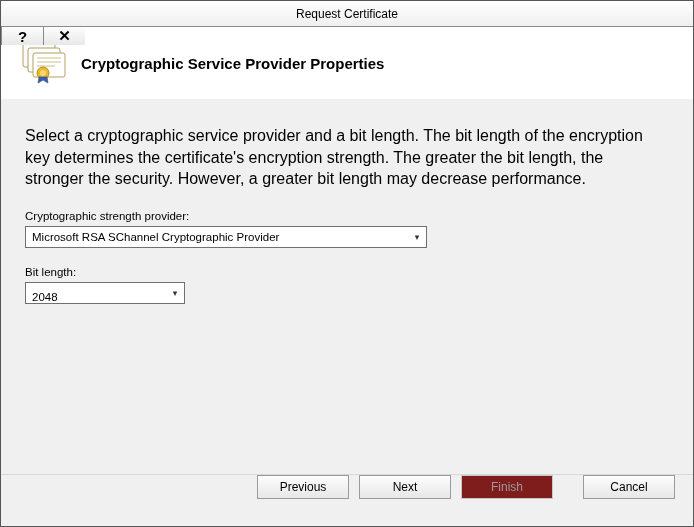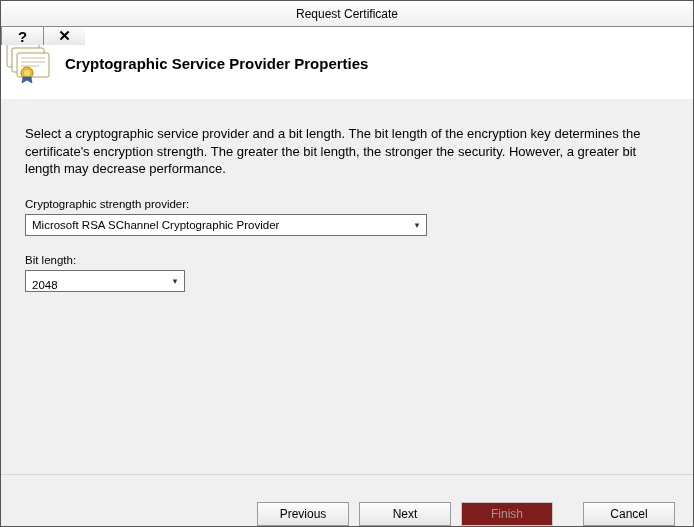--- a/index.html
+++ b/index.html
@@ -49,7 +49,7 @@
       background: #fff;
       display: flex;
       align-items: center;
-      padding-left: 4px;
+      padding-left: 20px;
       gap: 12px;
     }
     .page-title {

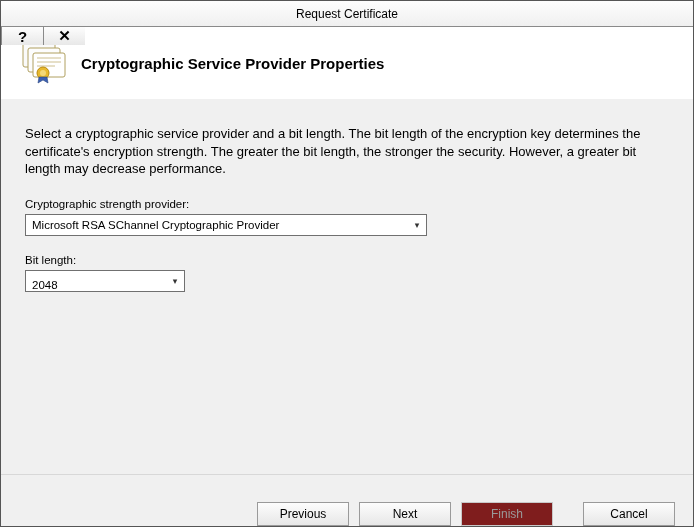--- a/index.html
+++ b/index.html
@@ -65,7 +65,7 @@
       color: #000;
     }
     .desc {
-      font-size: 13px;
+      font-size: 16px;
       line-height: 1.35;
       margin-bottom: 20px;
       max-width: 640px;

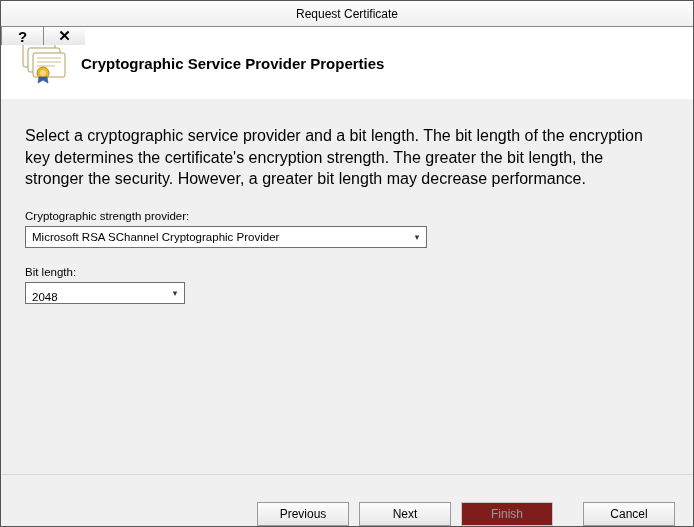--- a/index.html
+++ b/index.html
@@ -101,7 +101,7 @@
       background: #f0f0f0;
       border-top: 1px solid #d8d8d8;
       display: flex;
-      align-items: flex-end;
+      align-items: flex-start;
       justify-content: flex-end;
       padding-right: 18px;
       gap: 10px;

